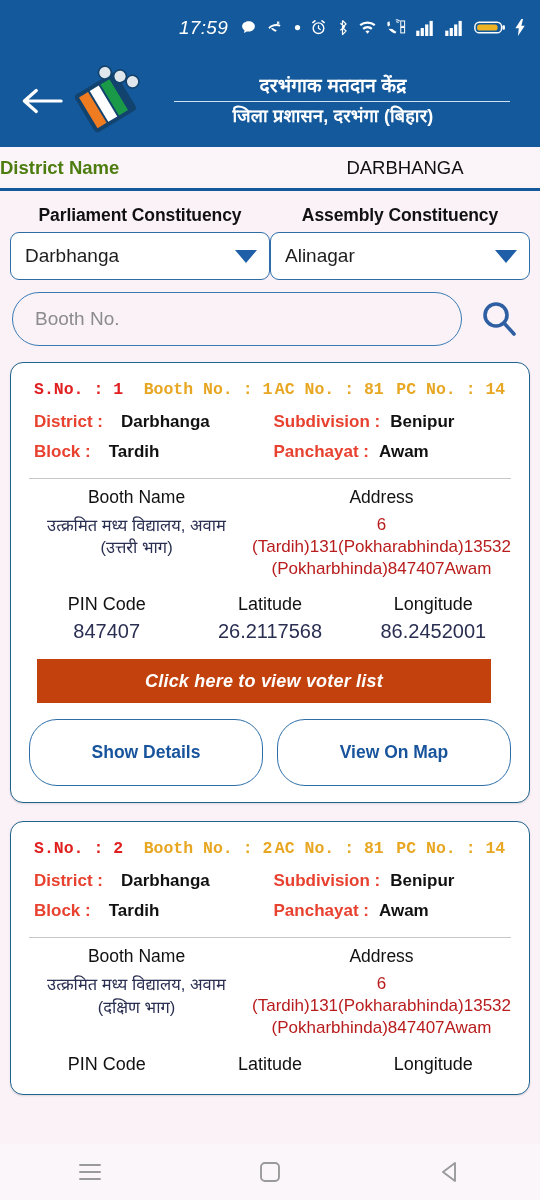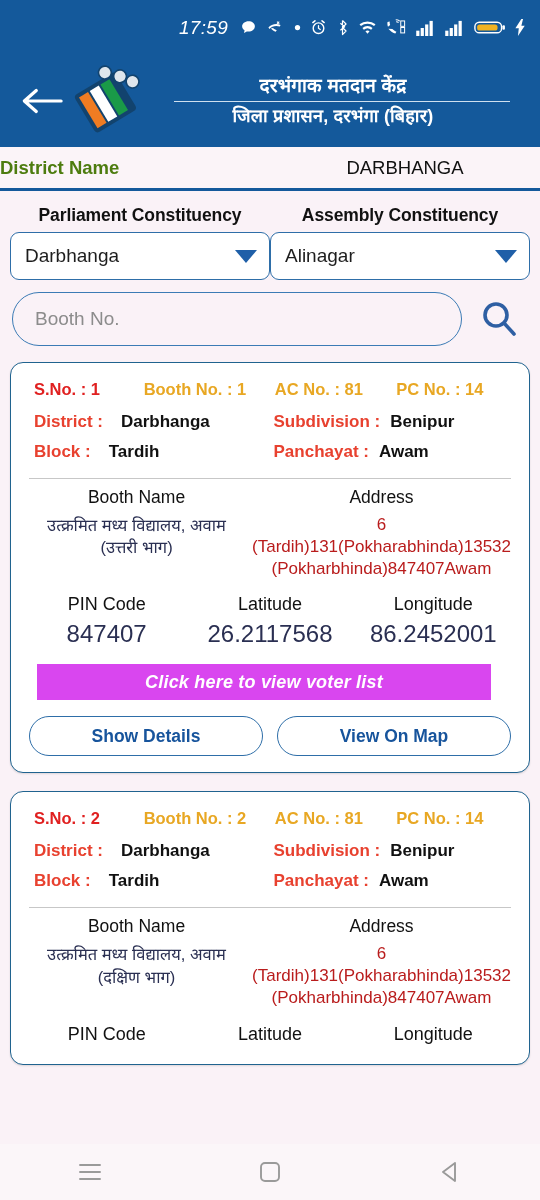--- a/index.html
+++ b/index.html
@@ -71,7 +71,7 @@
     padding:12px 14px 14px 14px; margin-bottom:18px;
     box-shadow:0 1px 2px rgba(0,0,0,.12);
   }
-  .ids-row{ display:flex; align-items:center; padding:5px 2px 8px 2px; }
+  .ids-row{ display:flex; align-items:center; padding:5px 2px 8px 2px;font-family:Liberation Mono, monospace; }
   .id-cell{ font-size:16.5px; font-weight:bold; white-space:nowrap; }
   .id-sno{ color:#e02020; flex:0 0 24%; padding-left:7px; }
   .id-booth{ color:#e8a723; flex:0 0 27%; }

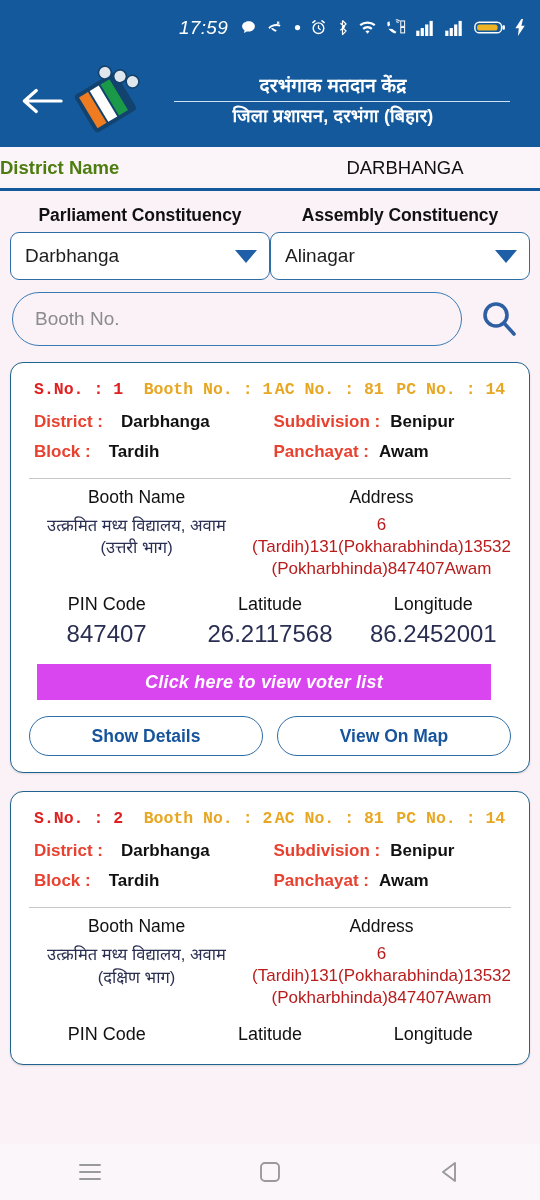--- a/index.html
+++ b/index.html
@@ -96,7 +96,7 @@
   .three-col{ display:flex; padding-top:14px; }
   .tcol{ flex:1; text-align:center; }
   .tcol-head{ font-size:18px; color:#111; padding-bottom:5px; }
-  .tcol-val{ font-size:24px; color:#2a2f52; }
+  .tcol-val{ font-size:20px; color:#2a2f52; }
 
   .voter-btn{
     margin:16px 24px 0 12px; height:36px; background:#d946ef; border:none;

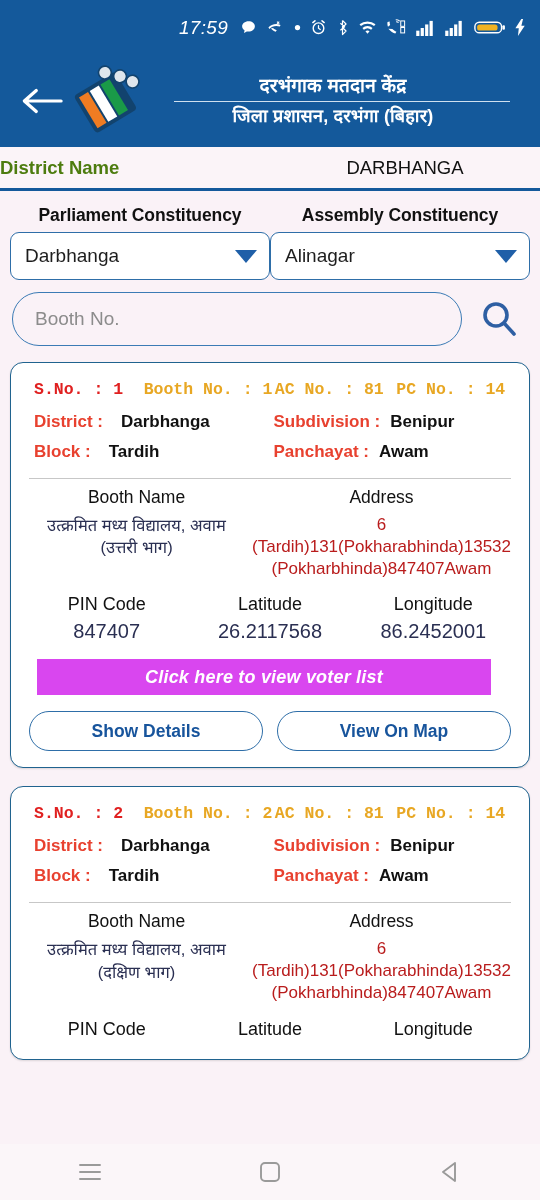--- a/index.html
+++ b/index.html
@@ -99,7 +99,7 @@
   .tcol-val{ font-size:20px; color:#2a2f52; }
 
   .voter-btn{
-    margin:16px 24px 0 12px; height:36px; background:#d946ef; border:none;
+    margin:16px 24px 0 12px; height:44px; background:#c2410c; border:none;
     display:flex; align-items:center; justify-content:center; cursor:pointer;
   }
   .voter-btn span{

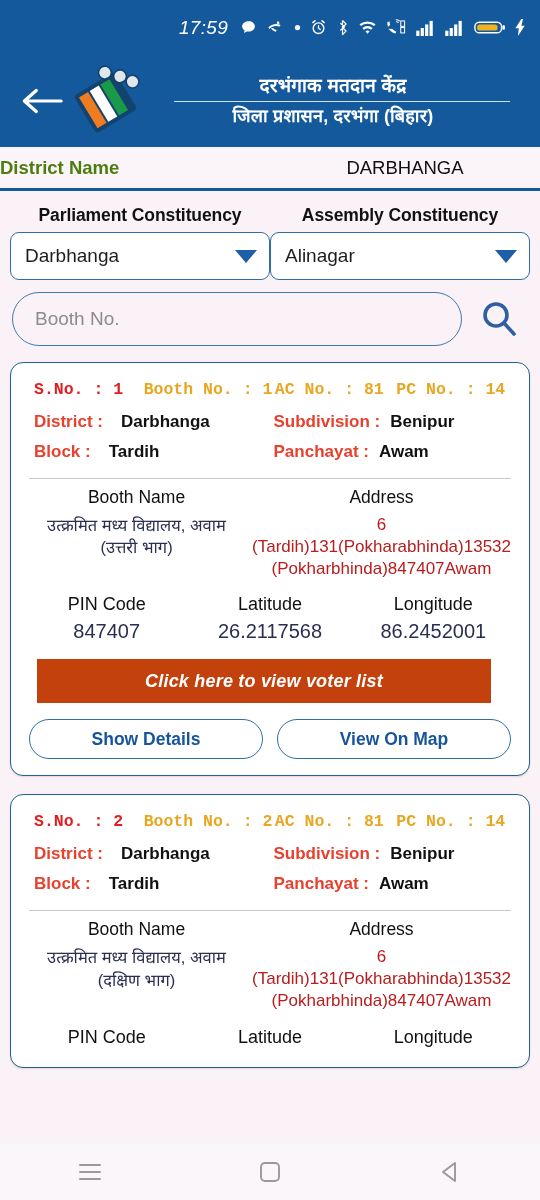--- a/index.html
+++ b/index.html
@@ -108,7 +108,7 @@
 
   .act-row{ display:flex; gap:14px; margin:16px 4px 2px 4px; }
   .act-btn{
-    flex:1; height:40px; border:1.4px solid #2e6ea8; border-radius:28px; background:#fff;
+    flex:1; height:67px; border:1.4px solid #2e6ea8; border-radius:28px; background:#fff;
     display:flex; align-items:center; justify-content:center; cursor:pointer;
   }
   .act-btn span{ color:#17549c; font-size:17.5px; font-weight:bold; }

